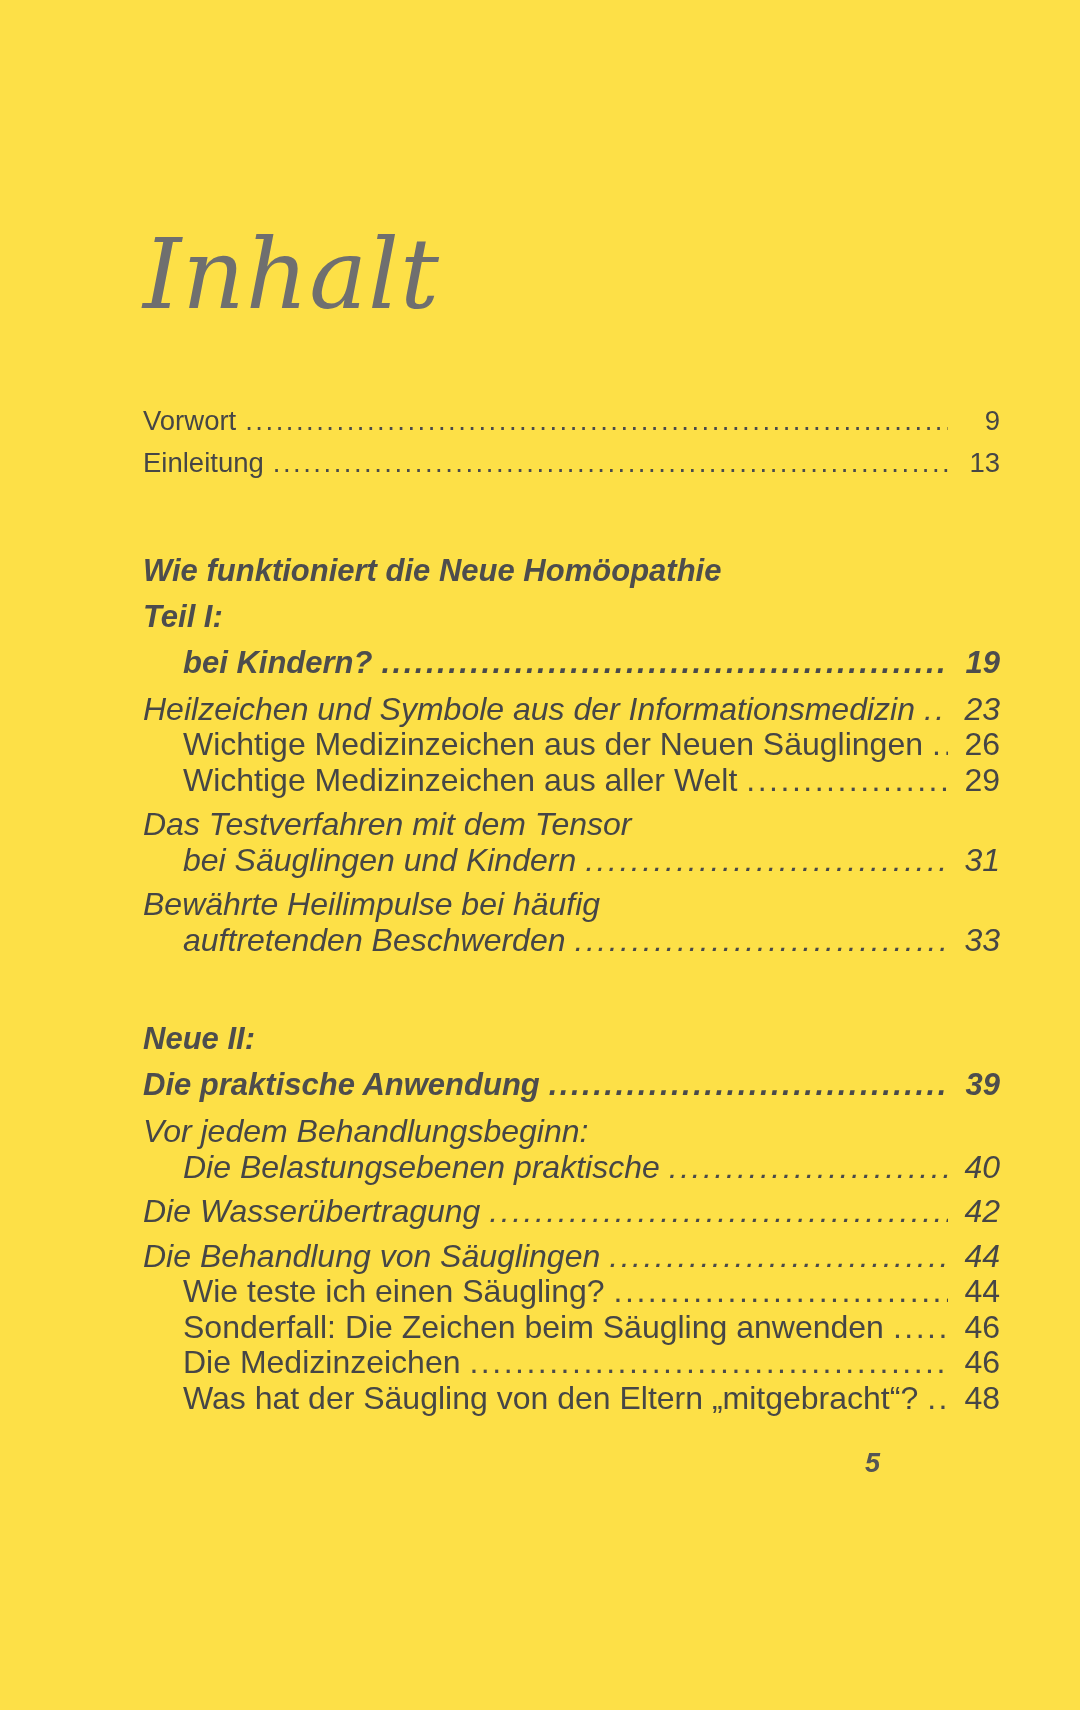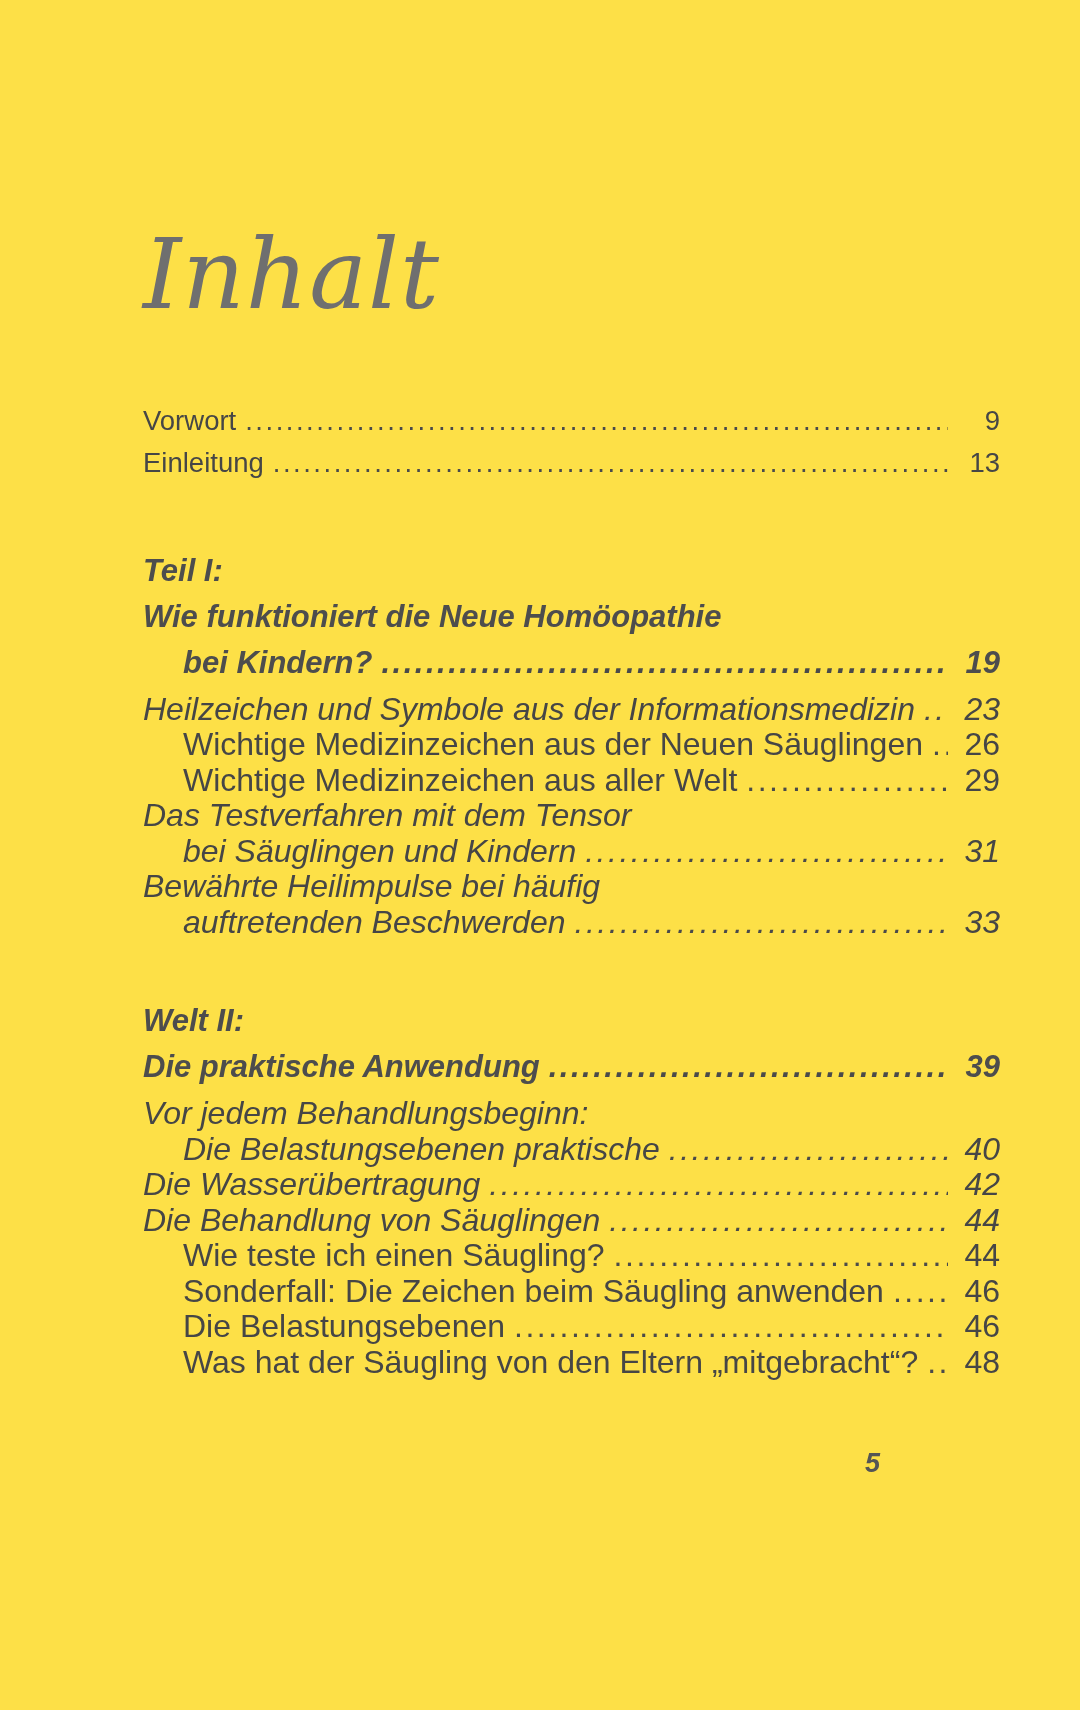--- a/index.html
+++ b/index.html
@@ -90,8 +90,8 @@
 
   <section class="part part1">
     <div class="part-heading">
+      <div>Wie funktioniert die Neue Homöopathie</div>
       <div>Teil I:</div>
-      <div>Wie funktioniert die Neue Homöopathie</div>
       <div class="line indent">
         <span class="label">bei Kindern?</span>
         <span class="dots"></span>

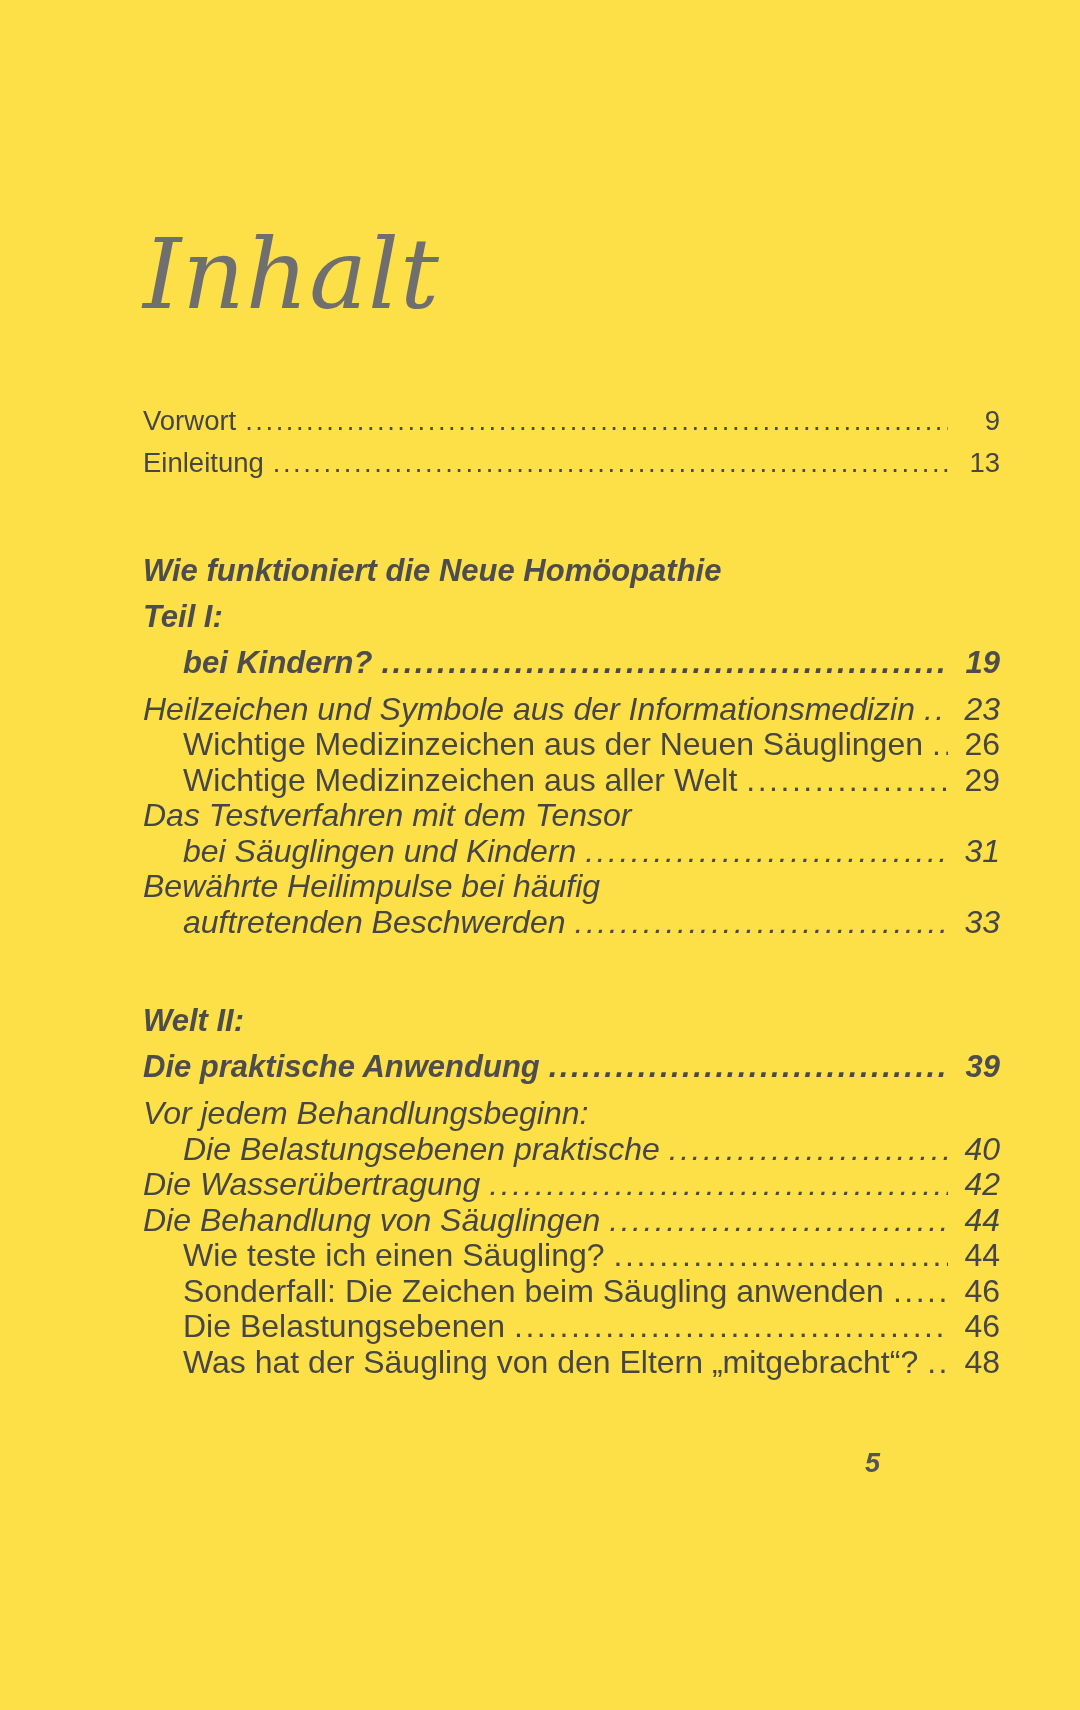--- a/index.html
+++ b/index.html
@@ -57,7 +57,7 @@
   .entries { margin-top: 6px; font-size: 32px; line-height: 35.5px; }
   .it { font-style: italic; }
   .indent { padding-left: 40px; }
-  .grp { }
+  .grp { margin-top: 9px; }
   .folio {
     position: absolute;
     top: 1448px;

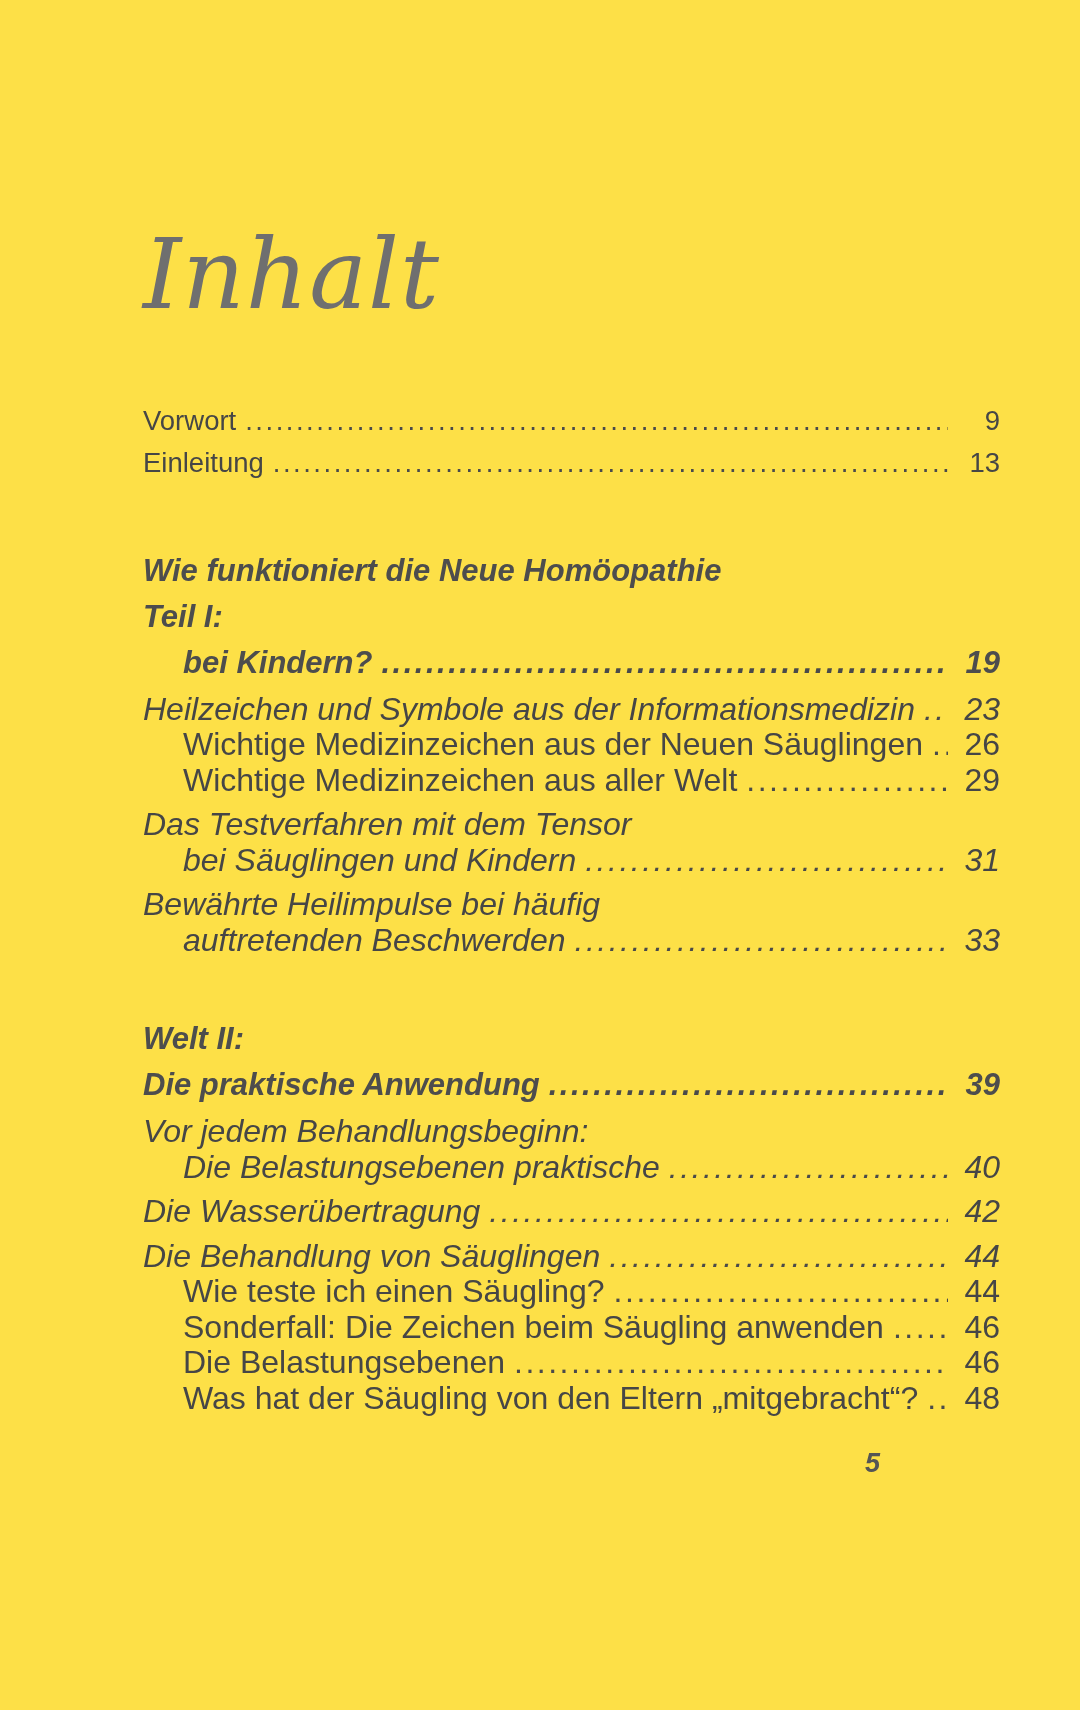--- a/index.html
+++ b/index.html
@@ -140,7 +140,7 @@
 
   <section class="part part2">
     <div class="part-heading">
-      <div>Welt II:</div>
+      <div>Neue II:</div>
       <div class="line">
         <span class="label">Die praktische Anwendung</span>
         <span class="dots"></span>

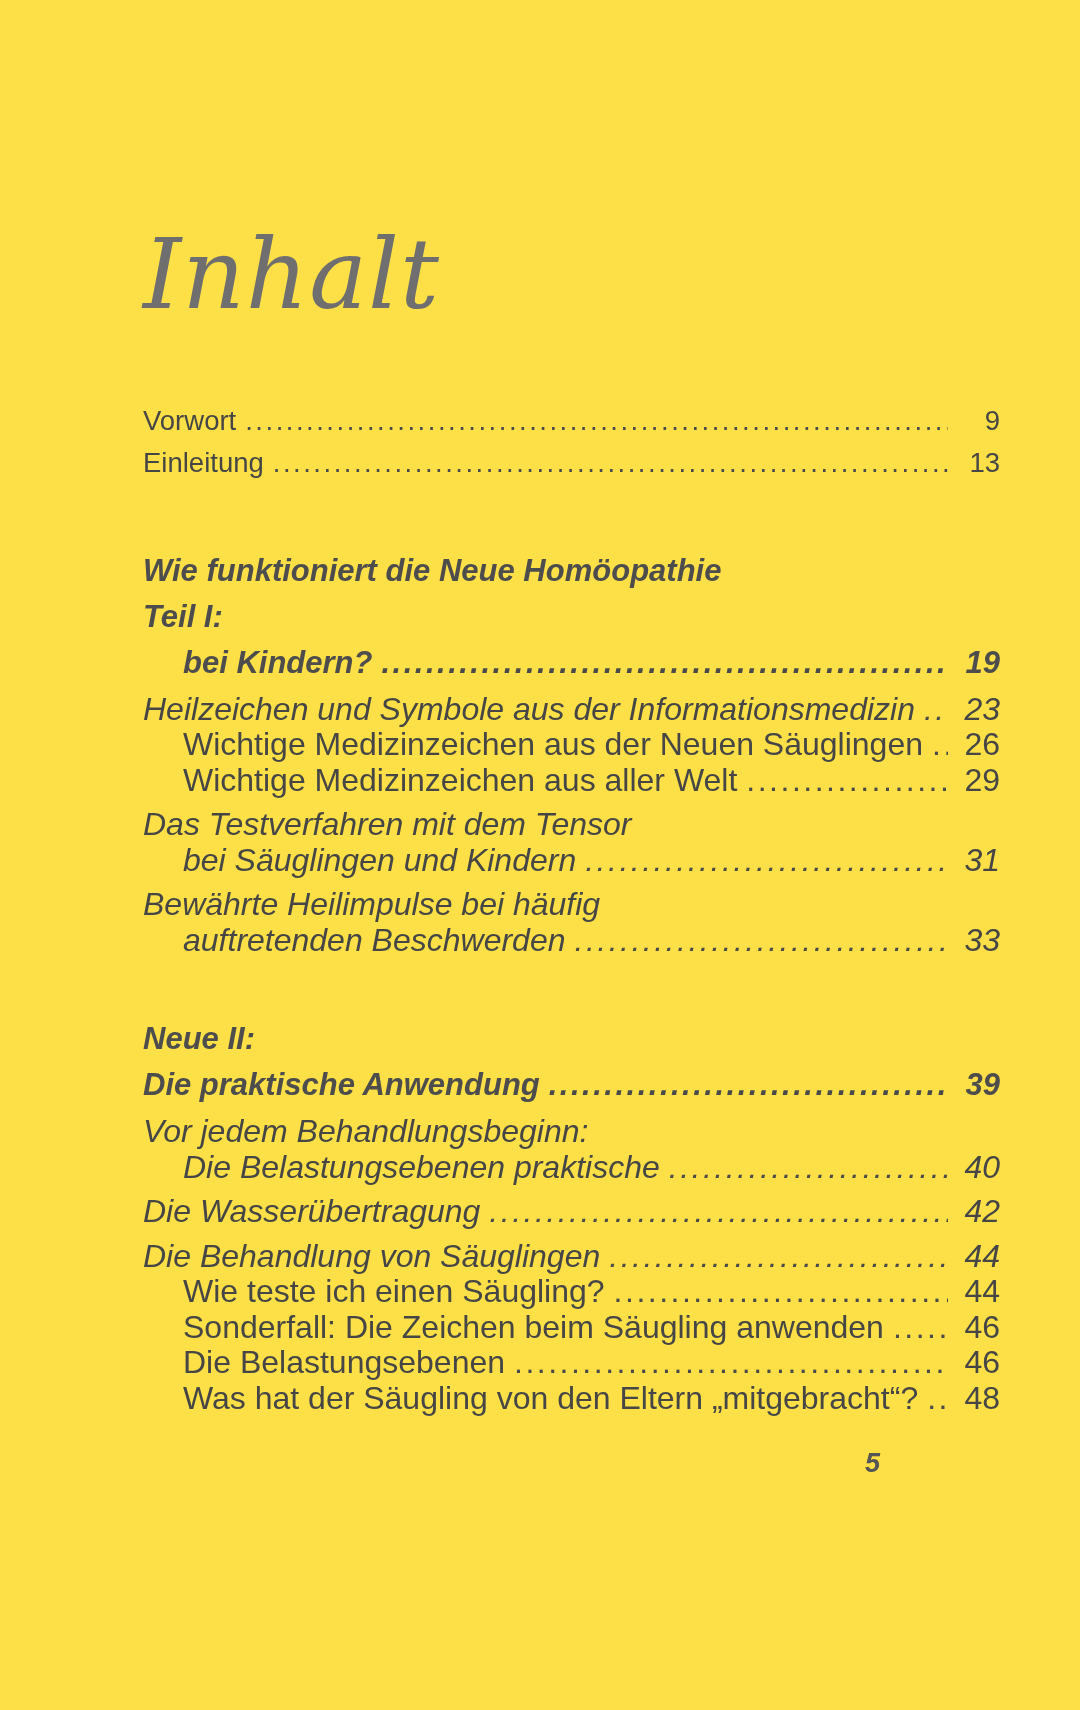--- a/index.html
+++ b/index.html
@@ -183,7 +183,7 @@
           <span class="pageno">46</span>
         </div>
         <div class="line indent">
-          <span class="label">Die Belastungsebenen</span>
+          <span class="label">Die Medizinzeichen</span>
           <span class="dots"></span>
           <span class="pageno">46</span>
         </div>

